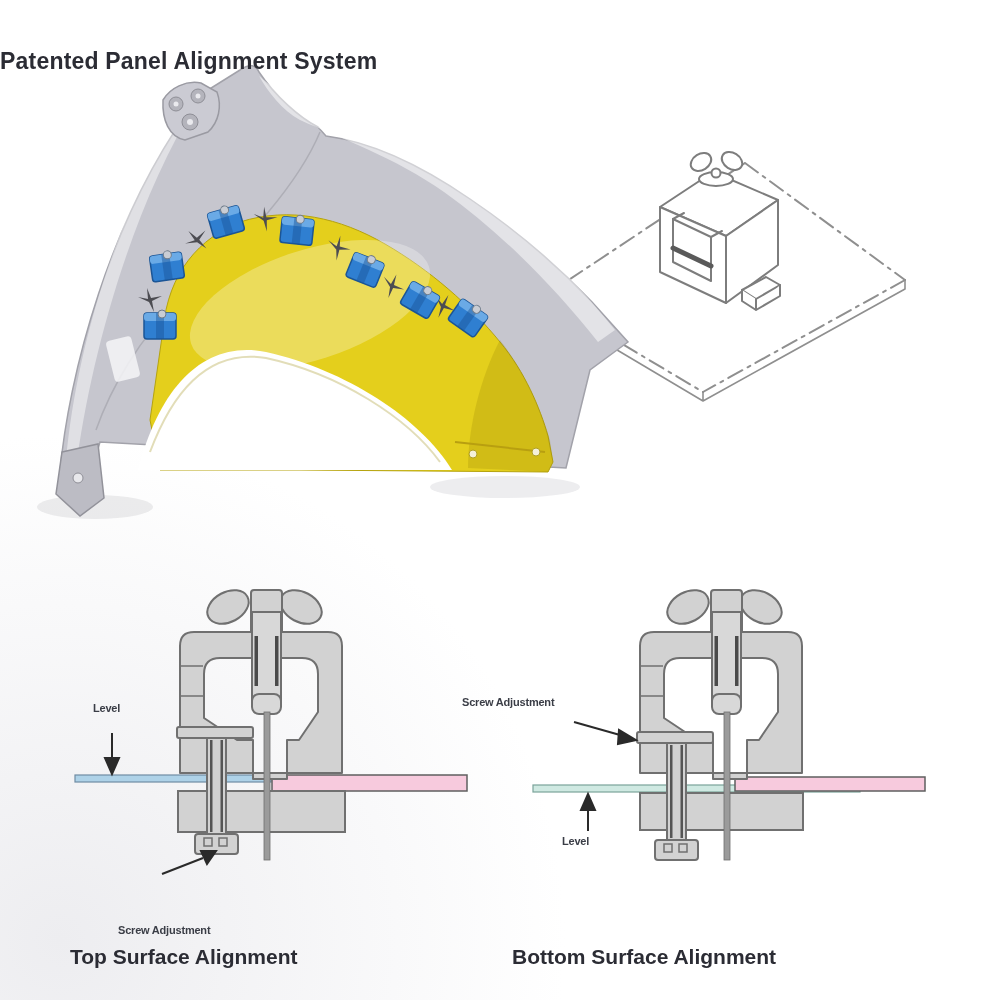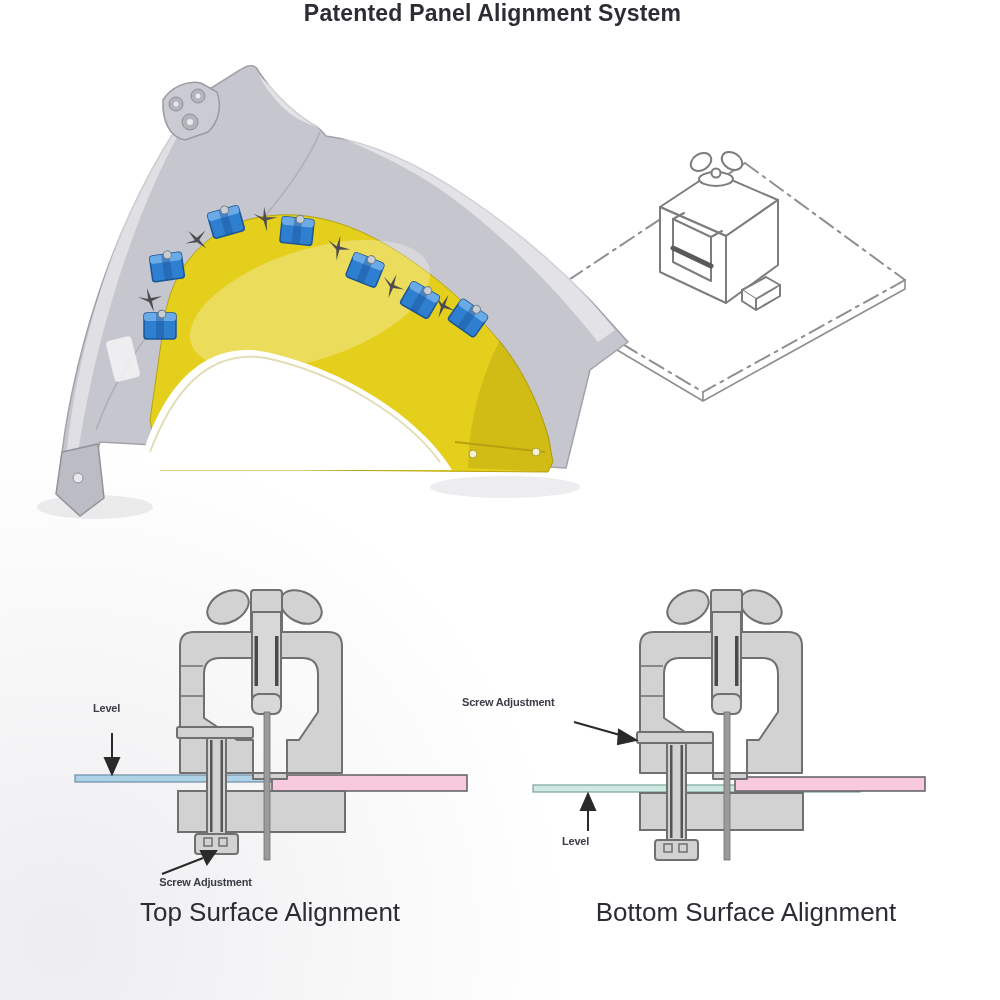--- a/index.html
+++ b/index.html
@@ -13,7 +13,7 @@
   .title{font-size:23px;font-weight:bold;letter-spacing:0.2px;}
   .caption{font-size:26px;font-weight:normal;}
   .lbl{font-size:11px;font-weight:600;color:var(--label_dark);letter-spacing:-0.2px;}
-  .center{text-align:center;}
+  .center{margin-top:48px;}
 </style>
 </head>
 <body>

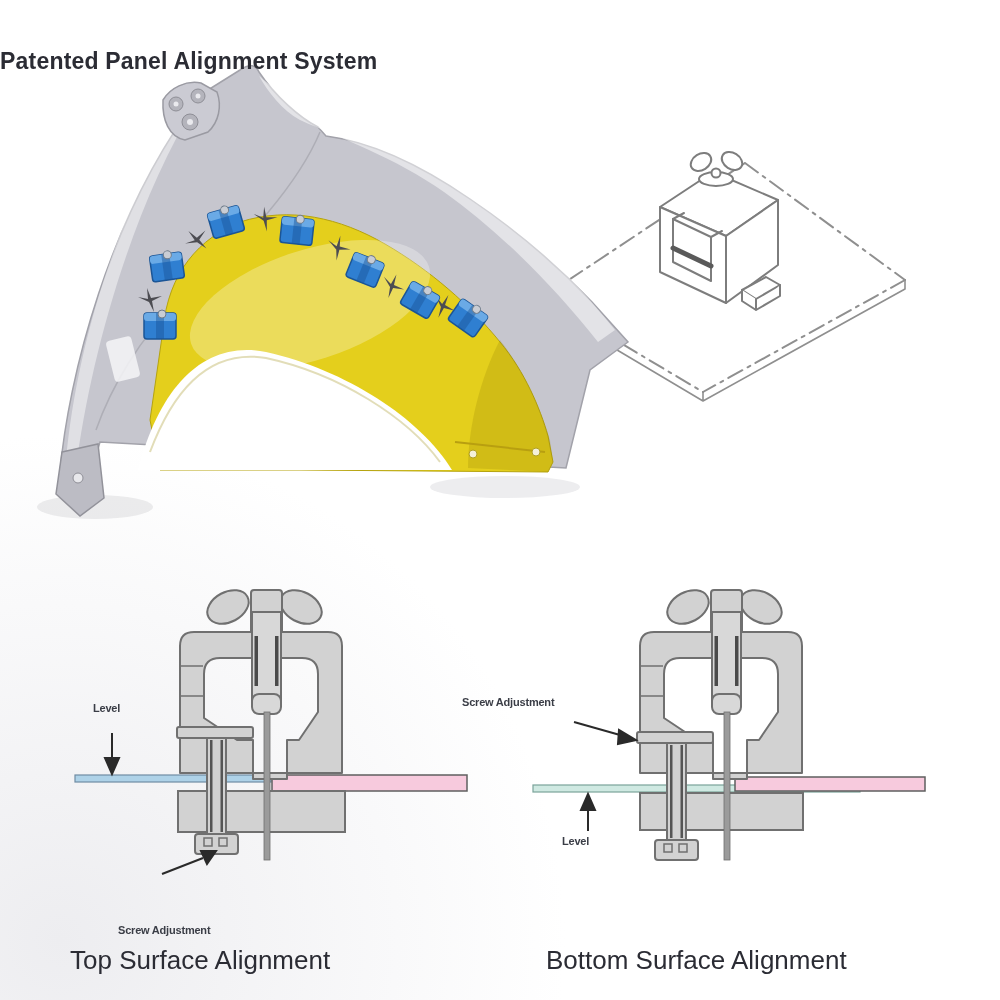--- a/index.html
+++ b/index.html
@@ -11,7 +11,7 @@
   #art{position:absolute;left:0;top:0;}
   .txt{position:absolute;color:var(--text_dark);}
   .title{font-size:23px;font-weight:bold;letter-spacing:0.2px;}
-  .caption{font-size:26px;font-weight:normal;}
+  .caption{font-size:21px;font-weight:bold;}
   .lbl{font-size:11px;font-weight:600;color:var(--label_dark);letter-spacing:-0.2px;}
   .center{margin-top:48px;}
 </style>

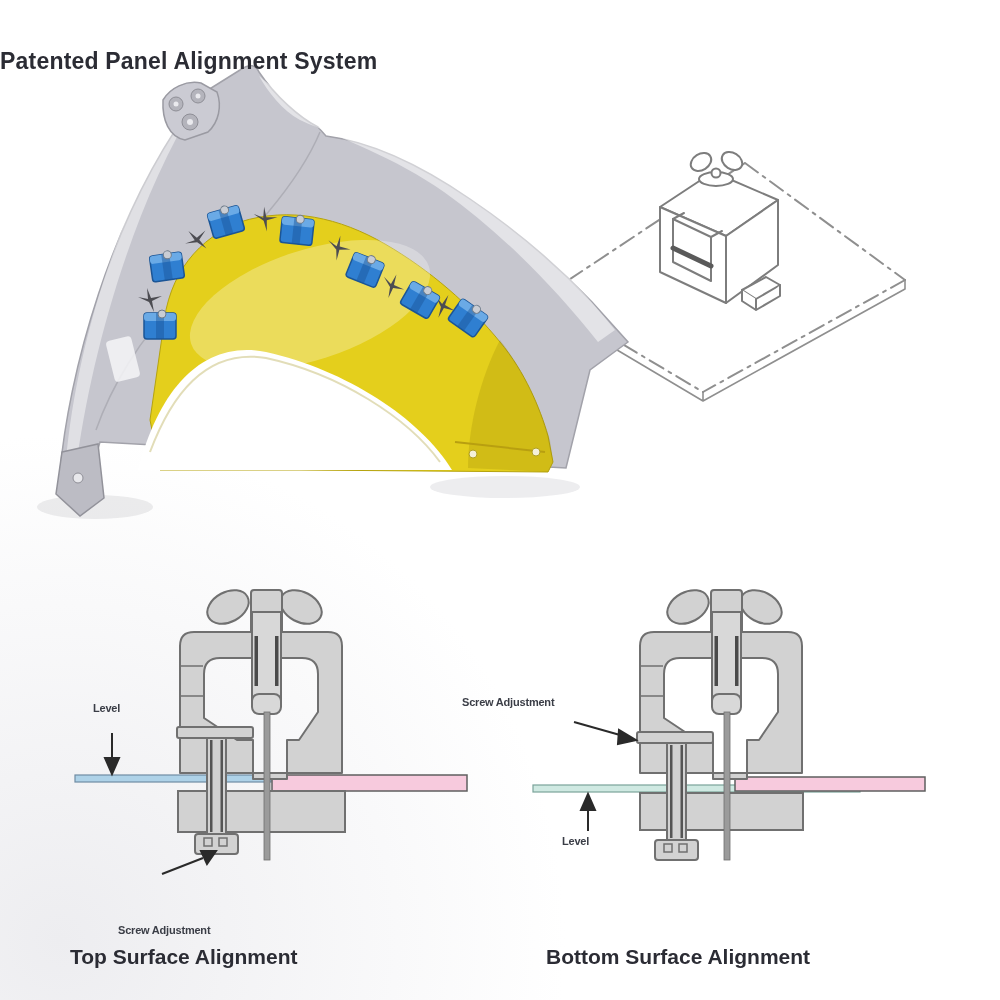--- a/index.html
+++ b/index.html
@@ -236,7 +236,7 @@
 
 <div class="txt lbl" style="left:462px;top:696px;">Screw Adjustment</div>
 <div class="txt lbl" style="left:562px;top:835px;">Level</div>
-<div class="txt caption center" style="left:546px;top:897px;width:400px;">Bottom Surface Alignment</div>
+<div class="txt caption center" style="left:512px;top:897px;width:400px;">Bottom Surface Alignment</div>
 
 </div>
 

